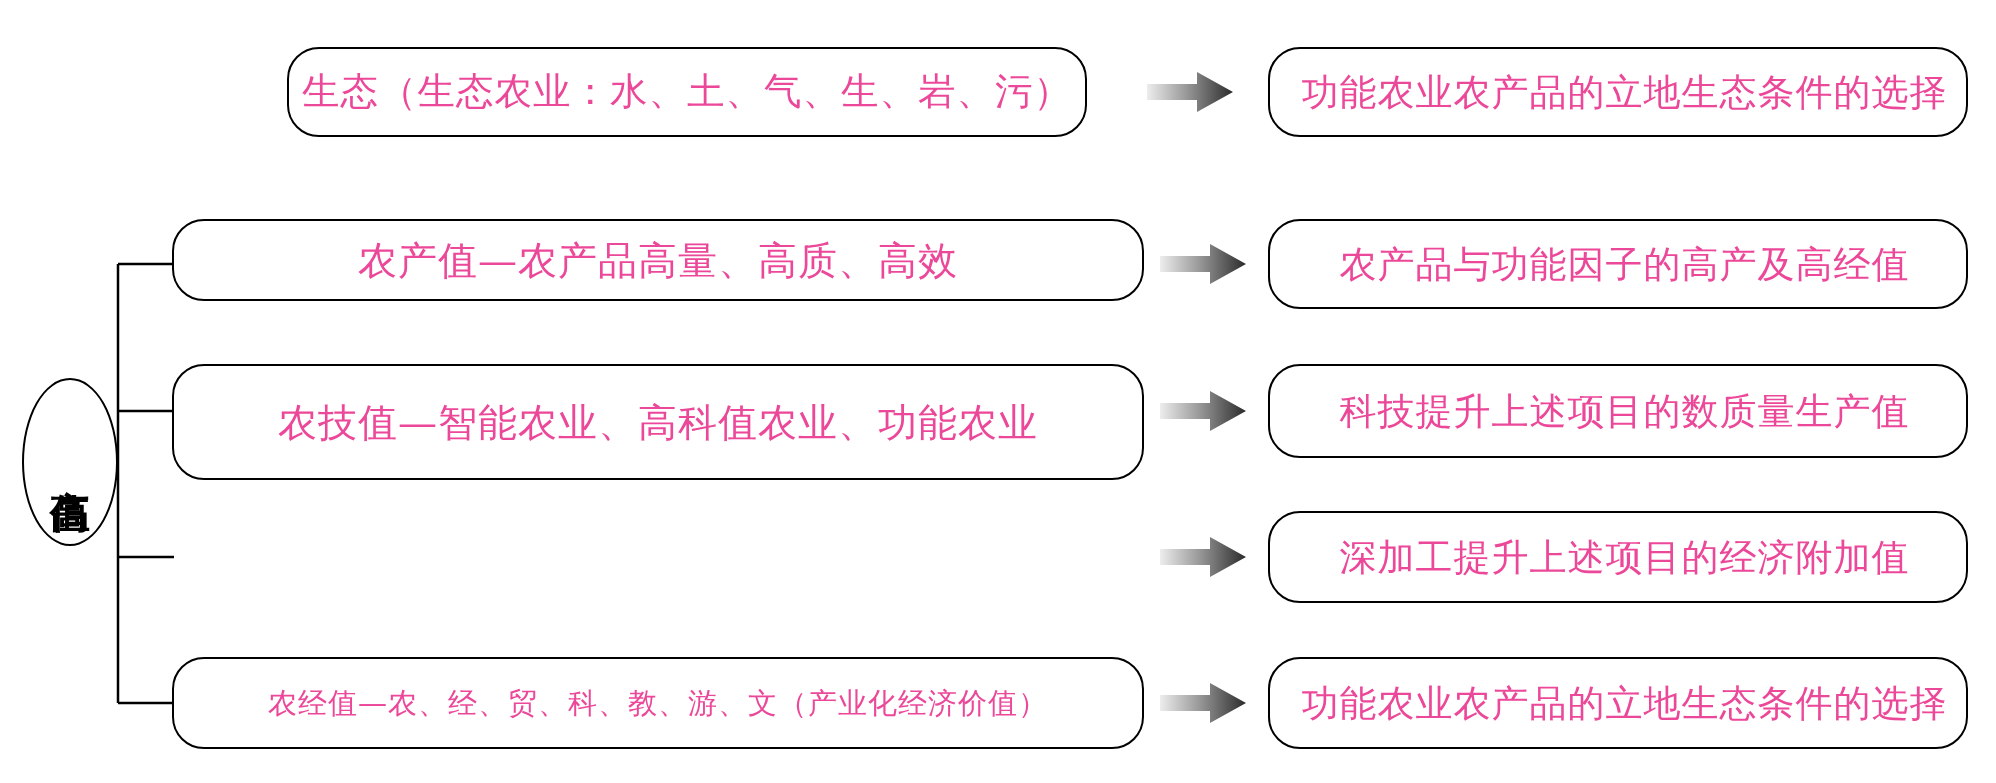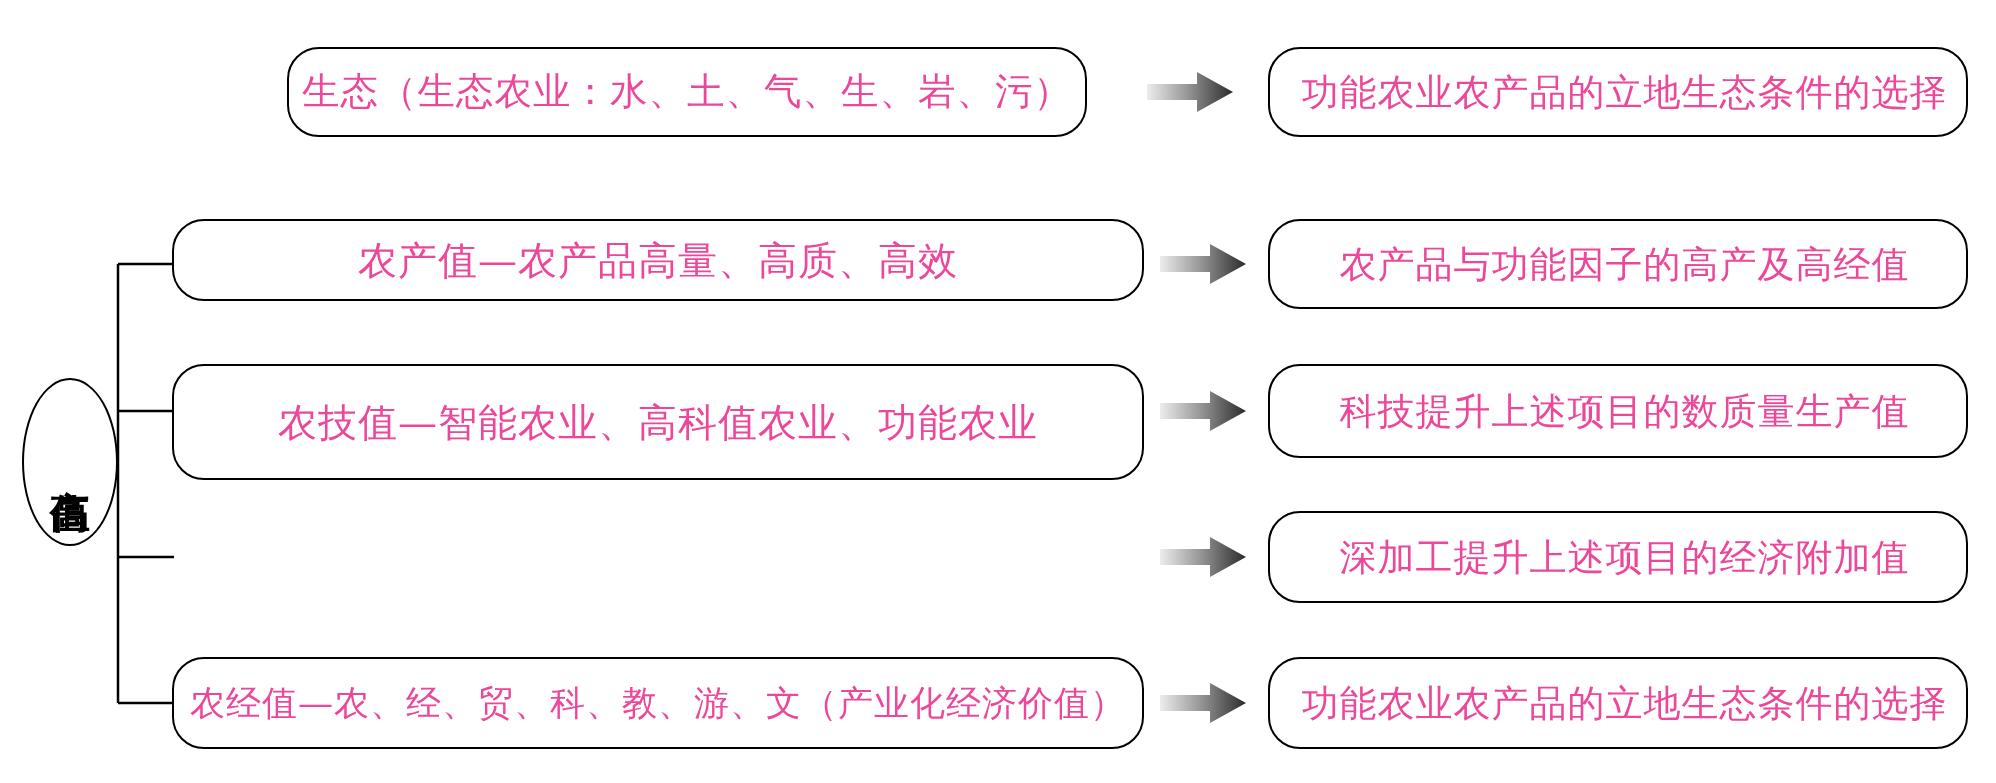--- a/index.html
+++ b/index.html
@@ -141,7 +141,7 @@
   </div>
 
   <div class="node left-node" id="node-farm-econ">
-    <span style="font-size: 35px;">农经值—农、经、贸、科、教、游、文（产业化经济价值）</span>
+    <span style="font-size: 29px;">农经值—农、经、贸、科、教、游、文（产业化经济价值）</span>
   </div>
   <svg class="arrow" style="left:1160px;top:681px;" viewBox="0 0 86 44" xmlns="http://www.w3.org/2000/svg">
     <defs>

